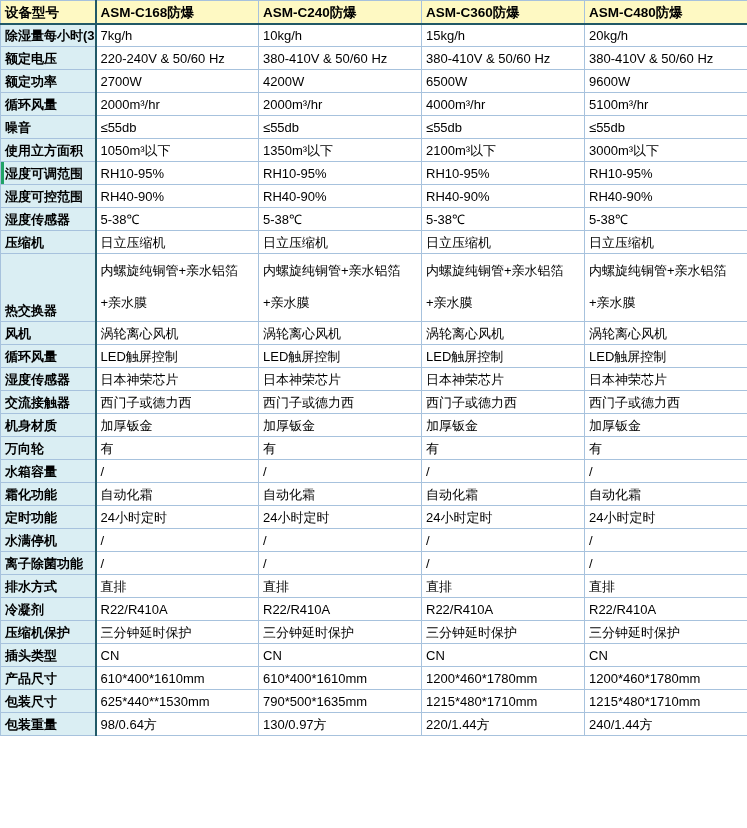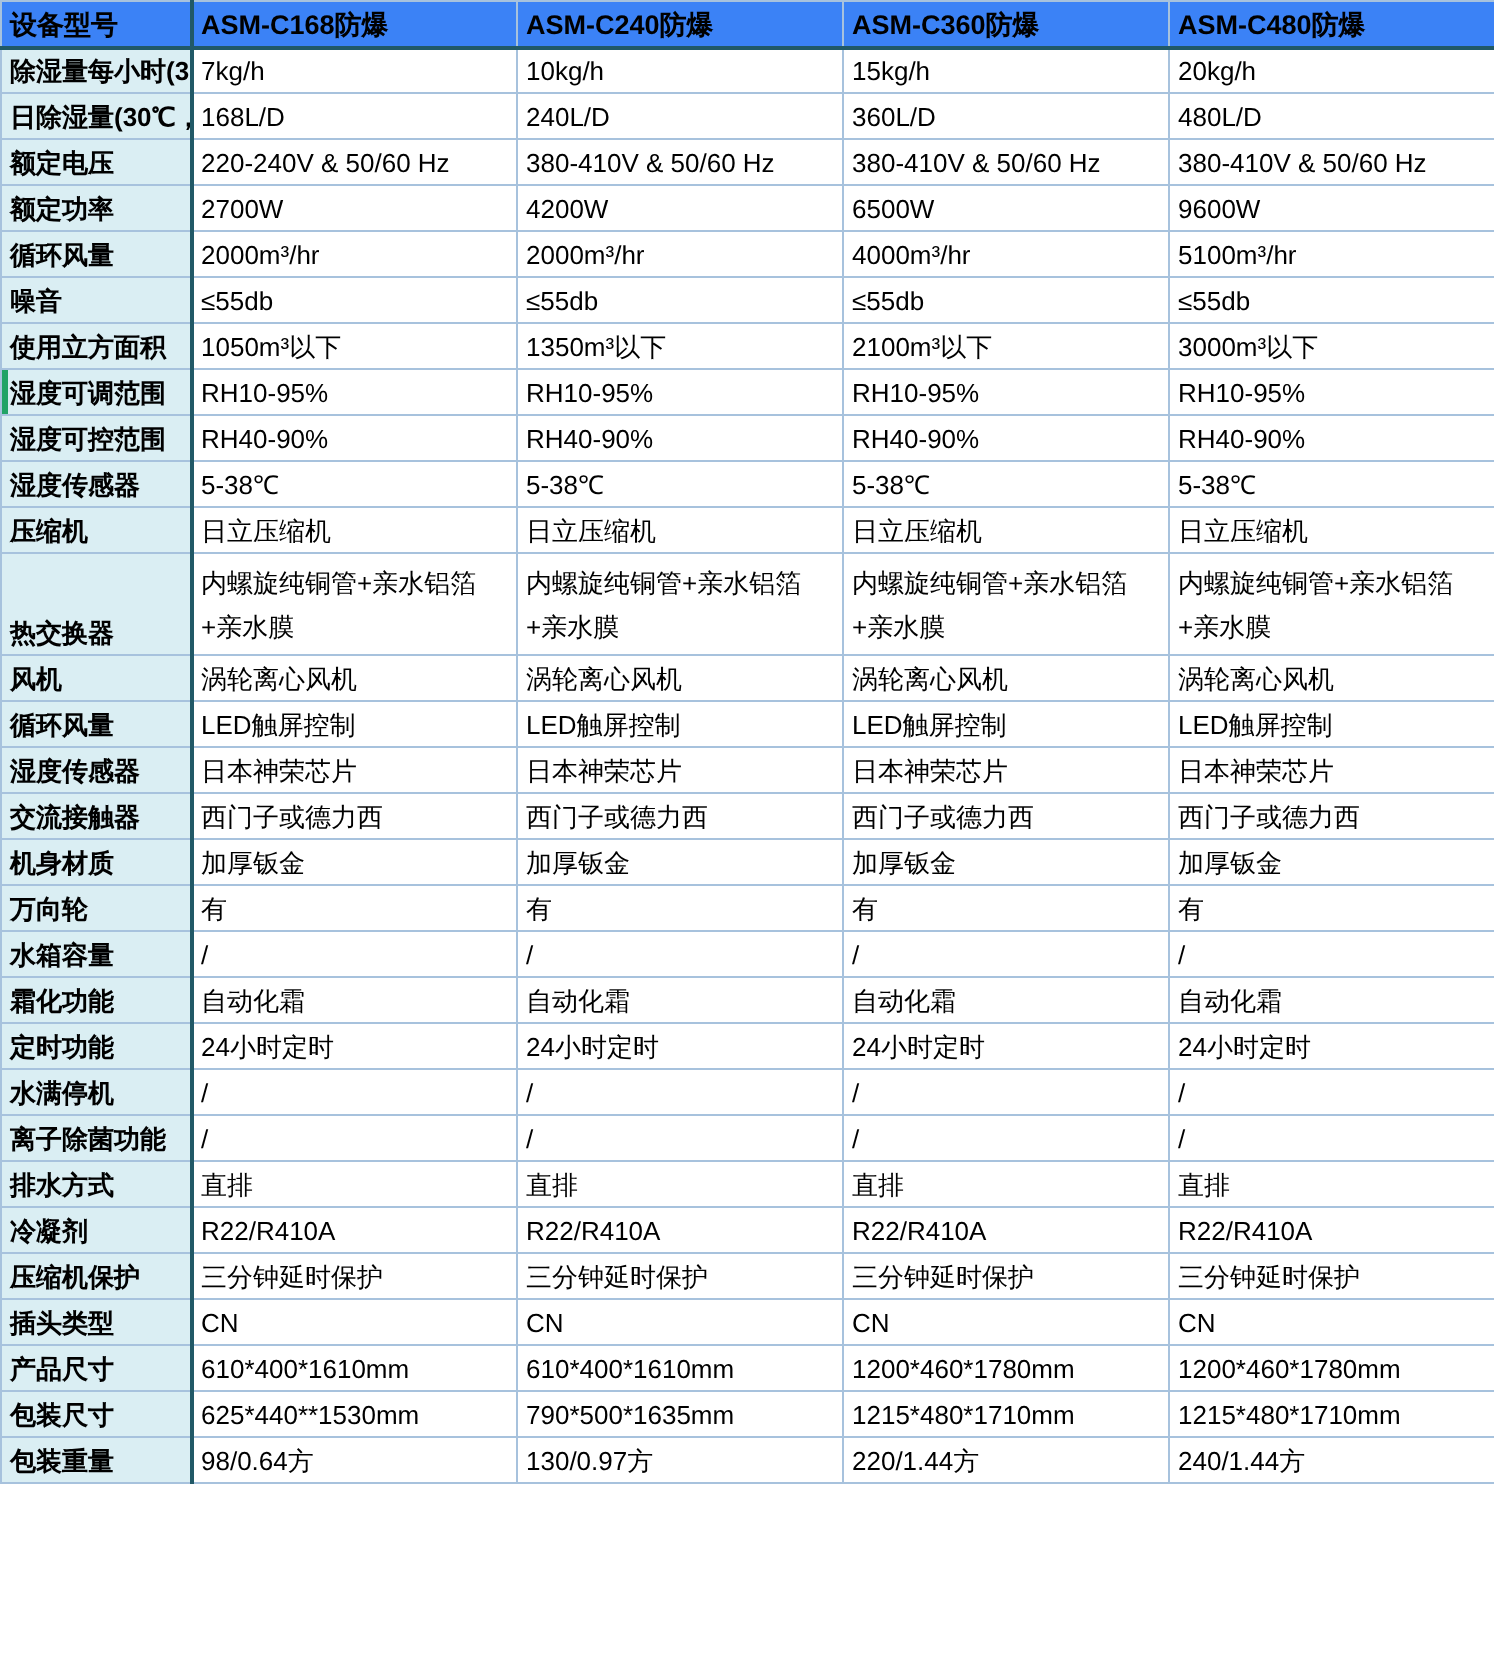--- a/index.html
+++ b/index.html
@@ -25,7 +25,7 @@
     font-weight:normal;
   }
   thead th{
-    background:#3b82f6;
+    background:#fef9c3;
     font-weight:bold;
     font-size:13.5px;
     border-bottom:2px solid #215967;

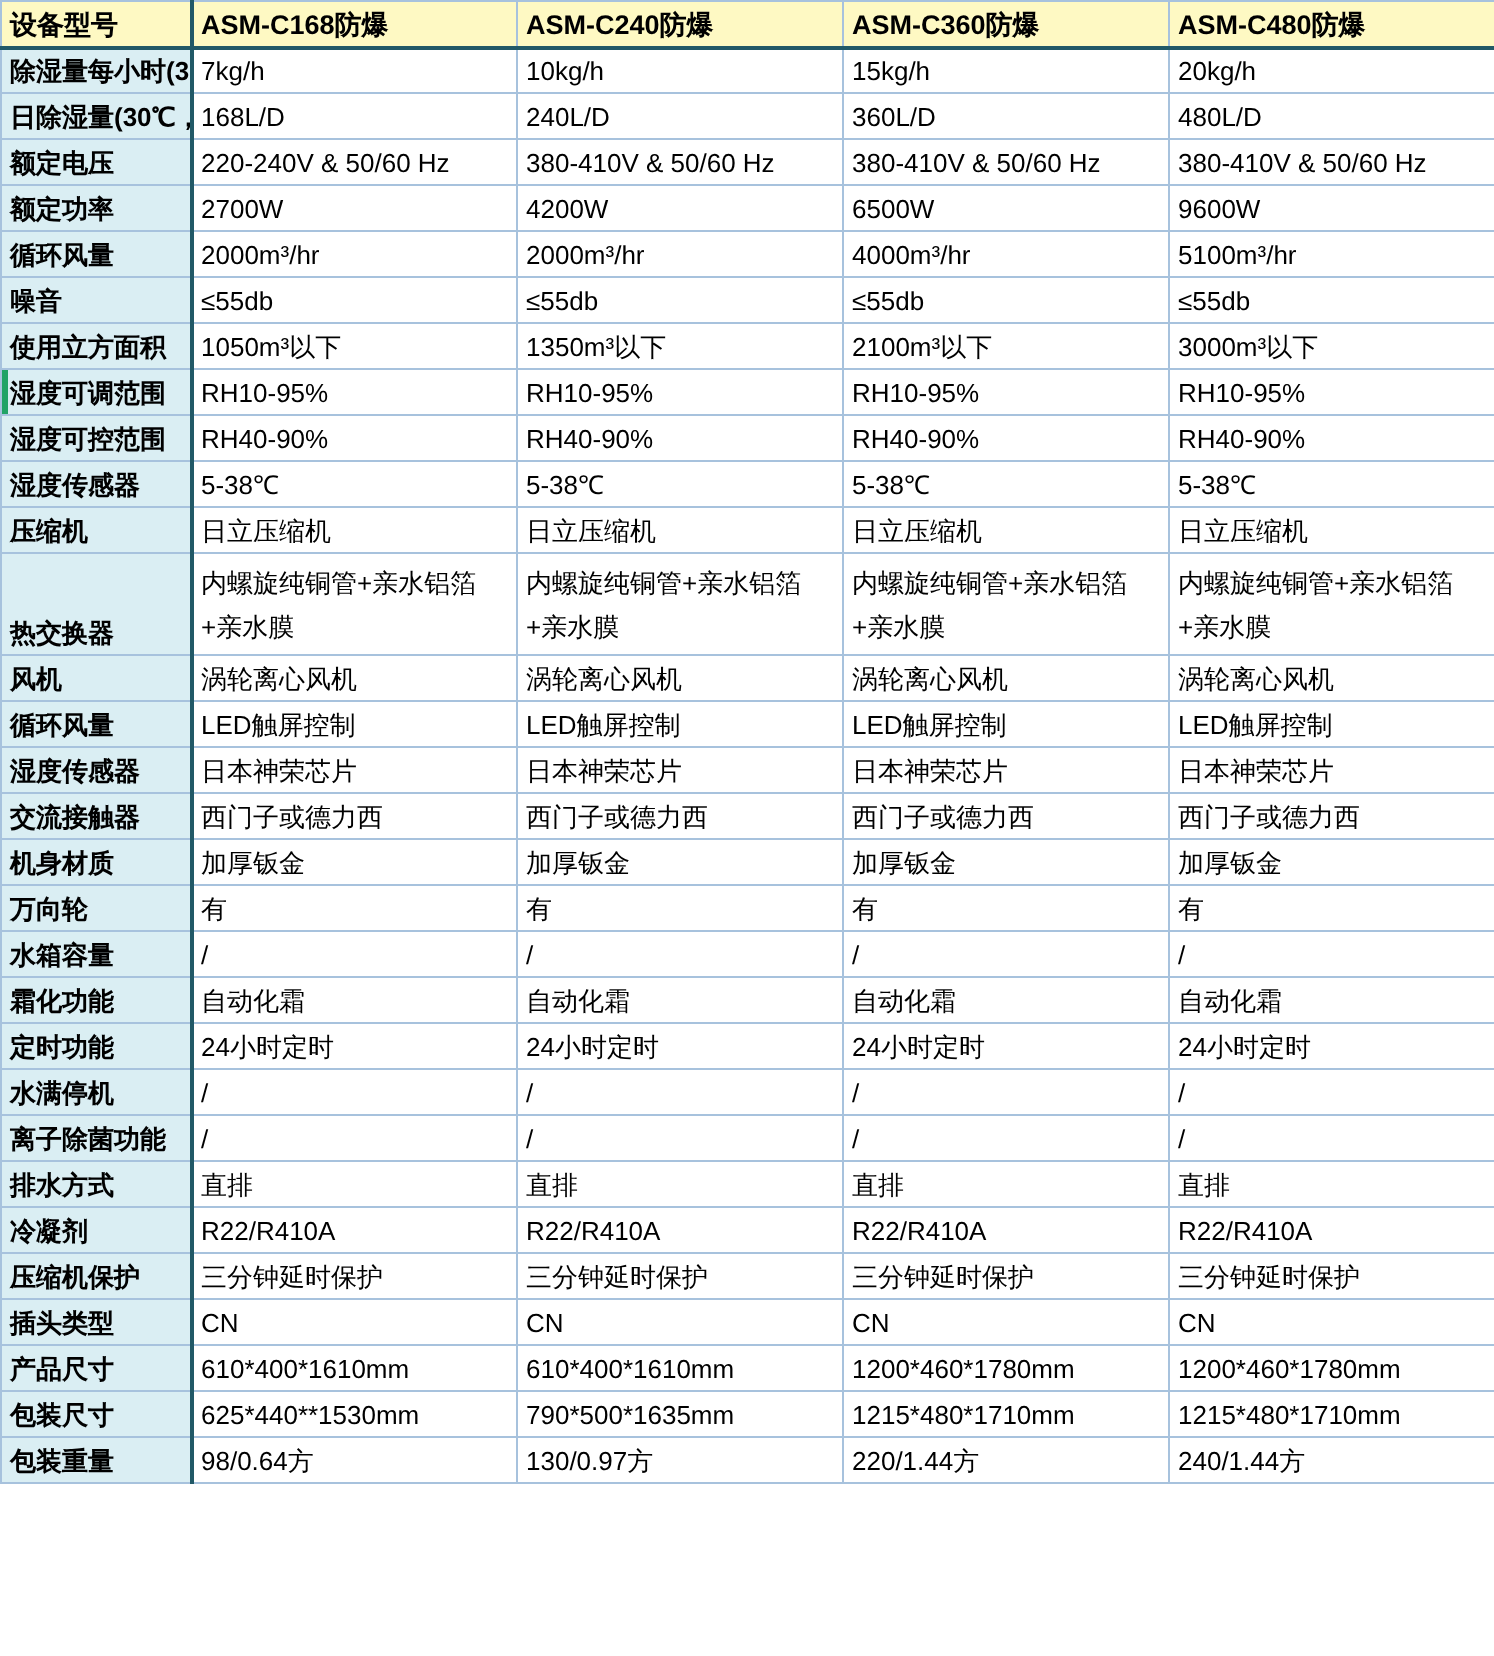--- a/index.html
+++ b/index.html
@@ -74,13 +74,6 @@
           <td>20kg/h</td>
         </tr>
         <tr>
-          <th>日除湿量(30℃，</th>
-          <td>168L/D</td>
-          <td>240L/D</td>
-          <td>360L/D</td>
-          <td>480L/D</td>
-        </tr>
-        <tr>
           <th>额定电压</th>
           <td>220-240V &amp; 50/60 Hz</td>
           <td>380-410V &amp; 50/60 Hz</td>

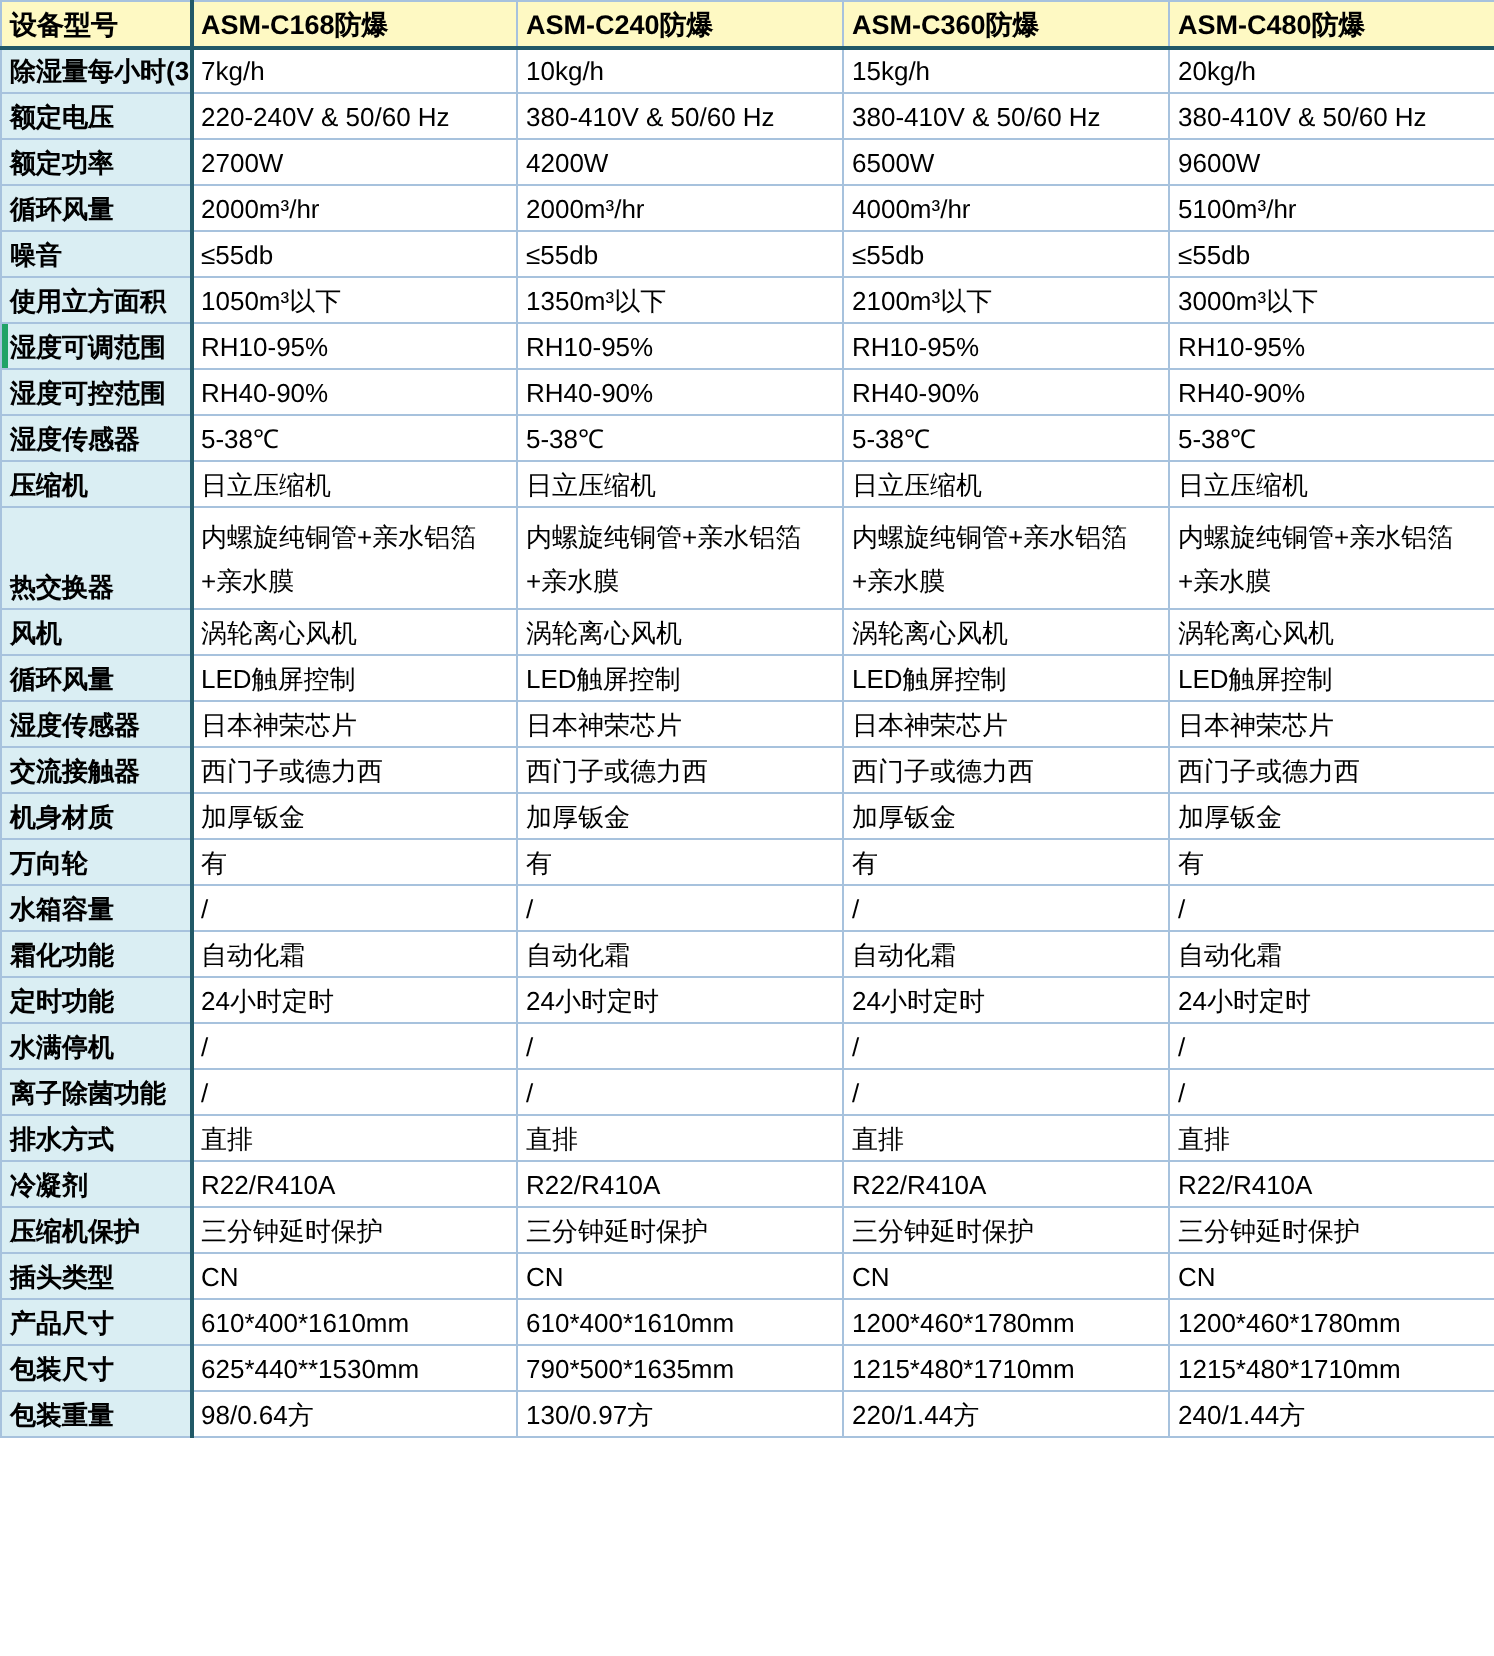--- a/index.html
+++ b/index.html
@@ -38,7 +38,7 @@
     position:relative;
   }
   tr.tall th, tr.tall td{height:51px;}
-  tr.tall td{white-space:normal;word-break:break-all;line-height:22px;margin-left:24px;}
+  tr.tall td{white-space:normal;word-break:break-all;line-height:32px;margin-left:24px;}
   .row-marker{
     position:absolute;left:0;top:0;bottom:0;width:3px;
     background:#21a366;display:block;

